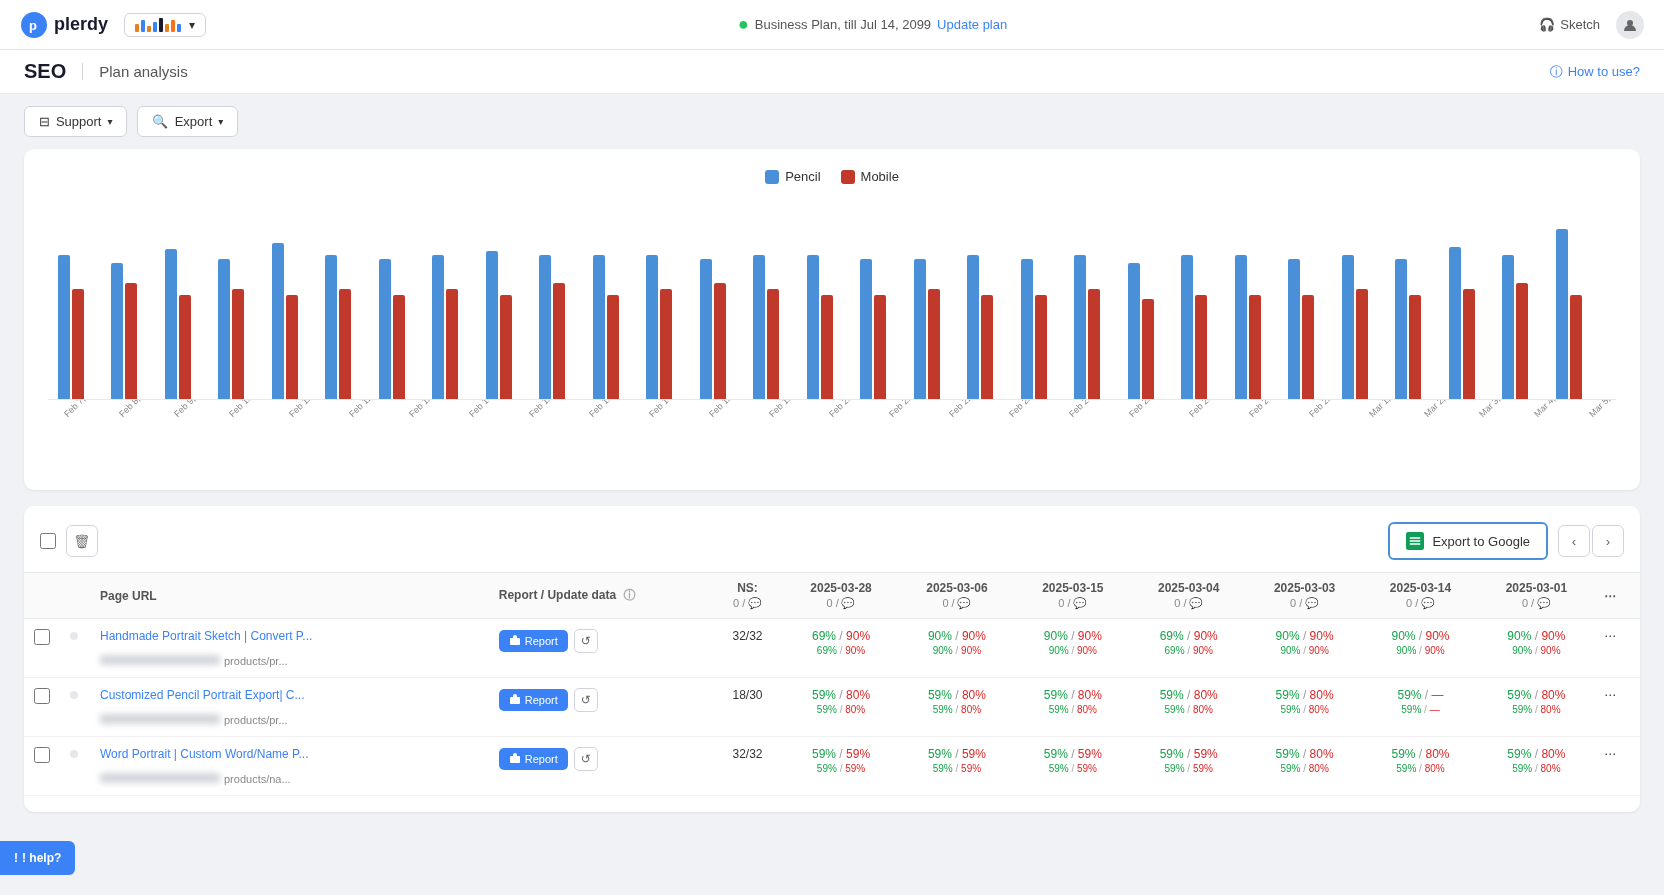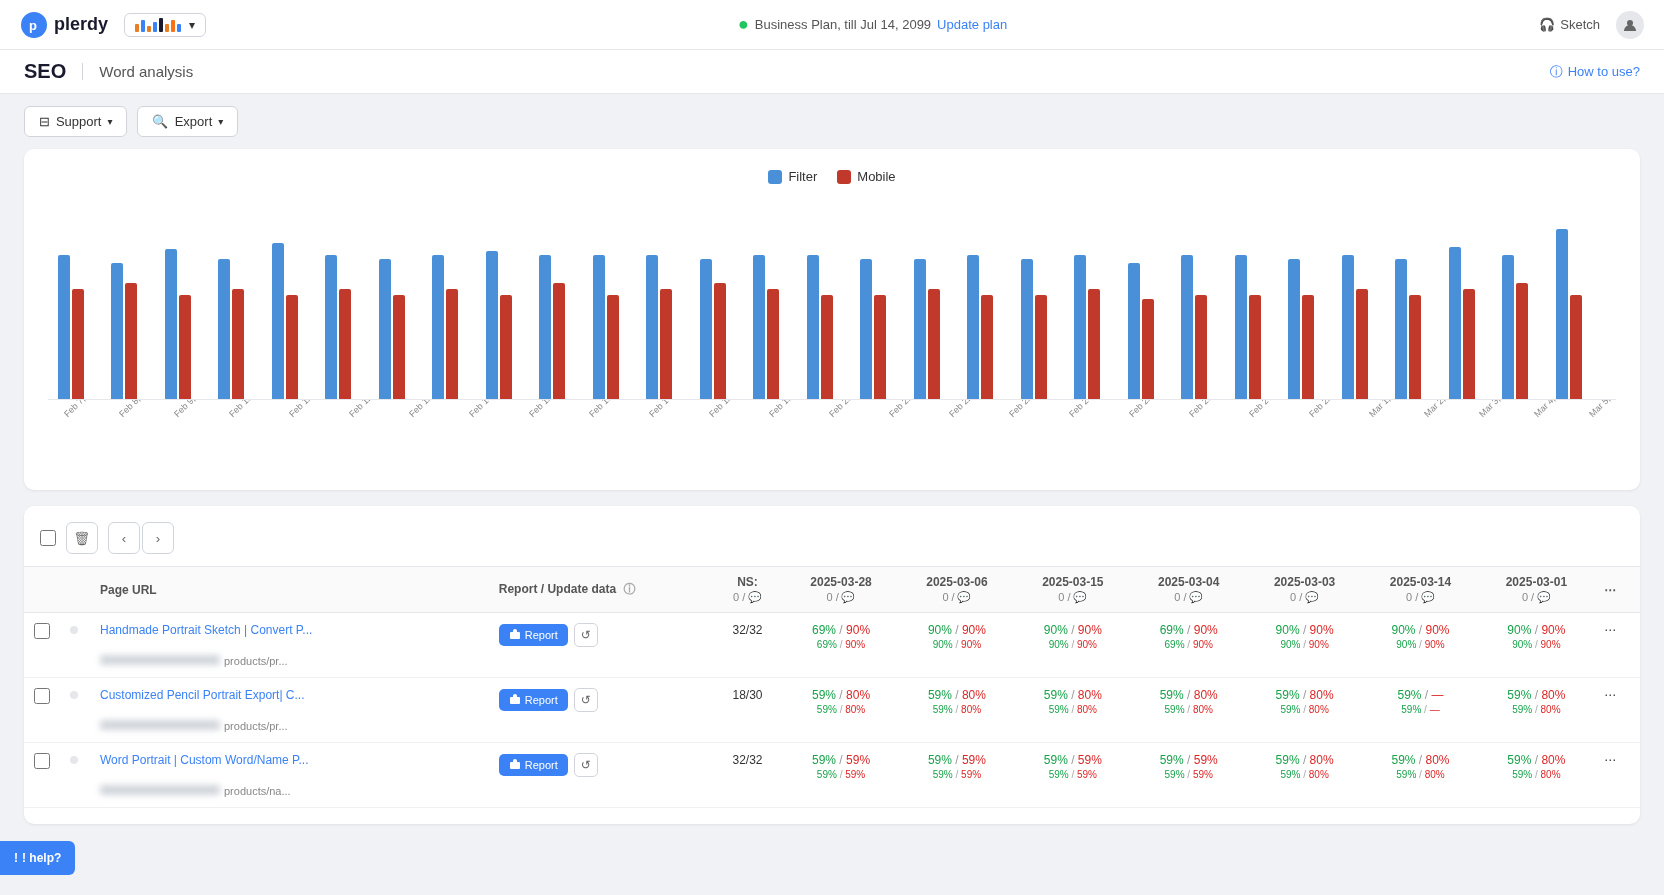--- a/index.html
+++ b/index.html
@@ -473,7 +473,7 @@
 
 <div class="page-header">
   <span class="seo-title">SEO</span>
-  <span class="page-analysis-label">Word analysis</span>
+  <span class="page-analysis-label">Plan analysis</span>
   <div class="how-to-use">
     <span>ⓘ</span>
     <span>How to use?</span>

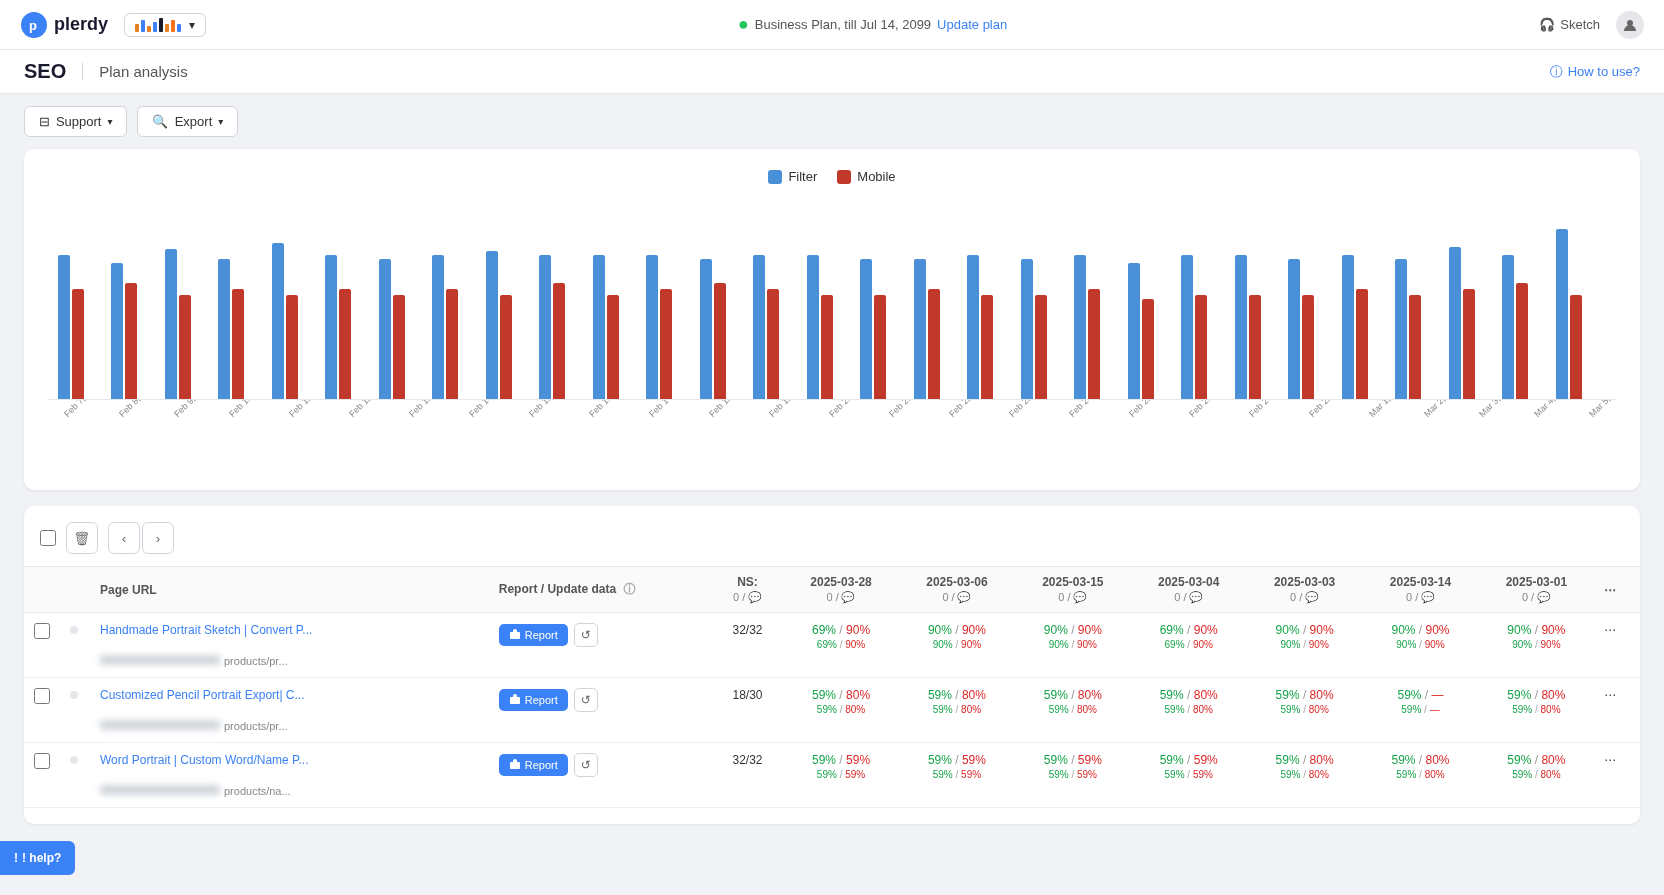--- a/index.html
+++ b/index.html
@@ -497,7 +497,7 @@
   <div class="chart-legend">
     <div class="legend-item">
       <span class="legend-checkbox desktop"></span>
-      <span>Filter</span>
+      <span>Pencil</span>
     </div>
     <div class="legend-item">
       <span class="legend-checkbox mobile"></span>

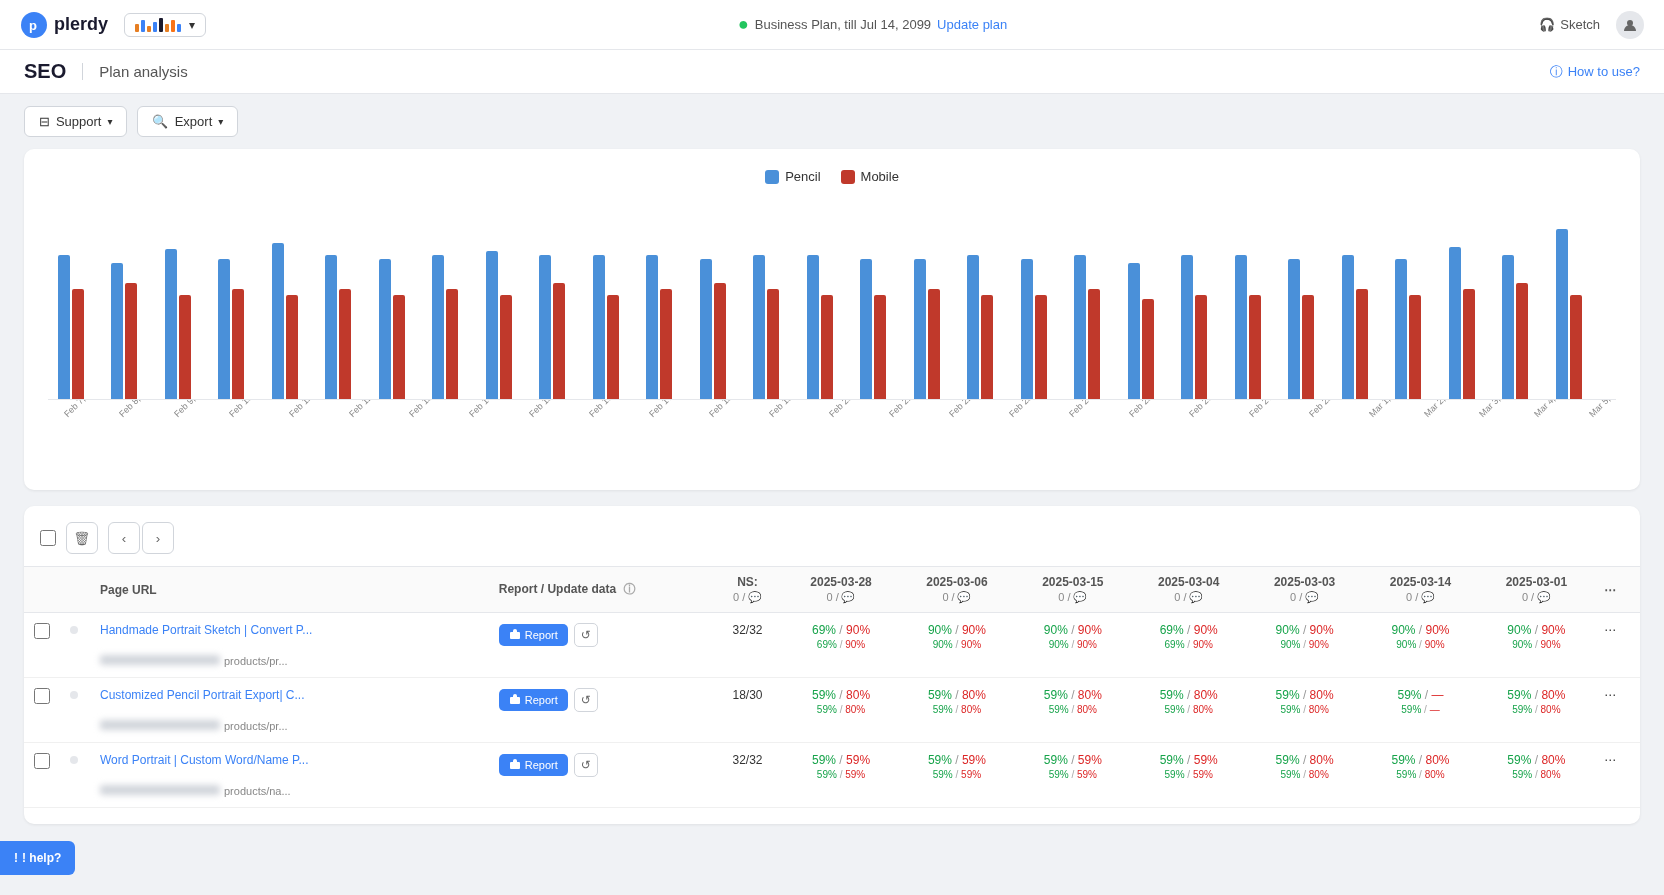--- a/index.html
+++ b/index.html
@@ -663,6 +663,15 @@
     <input type="checkbox" class="checkbox-master" style="">
     <button class="delete-btn">
       <span>🗑</span>
+    </button>
+    <button class="export-google-btn">
+      <svg class="google-icon" viewBox="0 0 24 24">
+        <rect width="24" height="24" rx="3" fill="#0f9d58"></rect>
+        <rect x="5" y="7" width="14" height="2" fill="white"></rect>
+        <rect x="5" y="11" width="14" height="2" fill="white"></rect>
+        <rect x="5" y="15" width="14" height="2" fill="white"></rect>
+      </svg>
+      <span>Export to Google</span>
     </button>
     <div class="nav-arrows">
       <button class="arrow-btn">

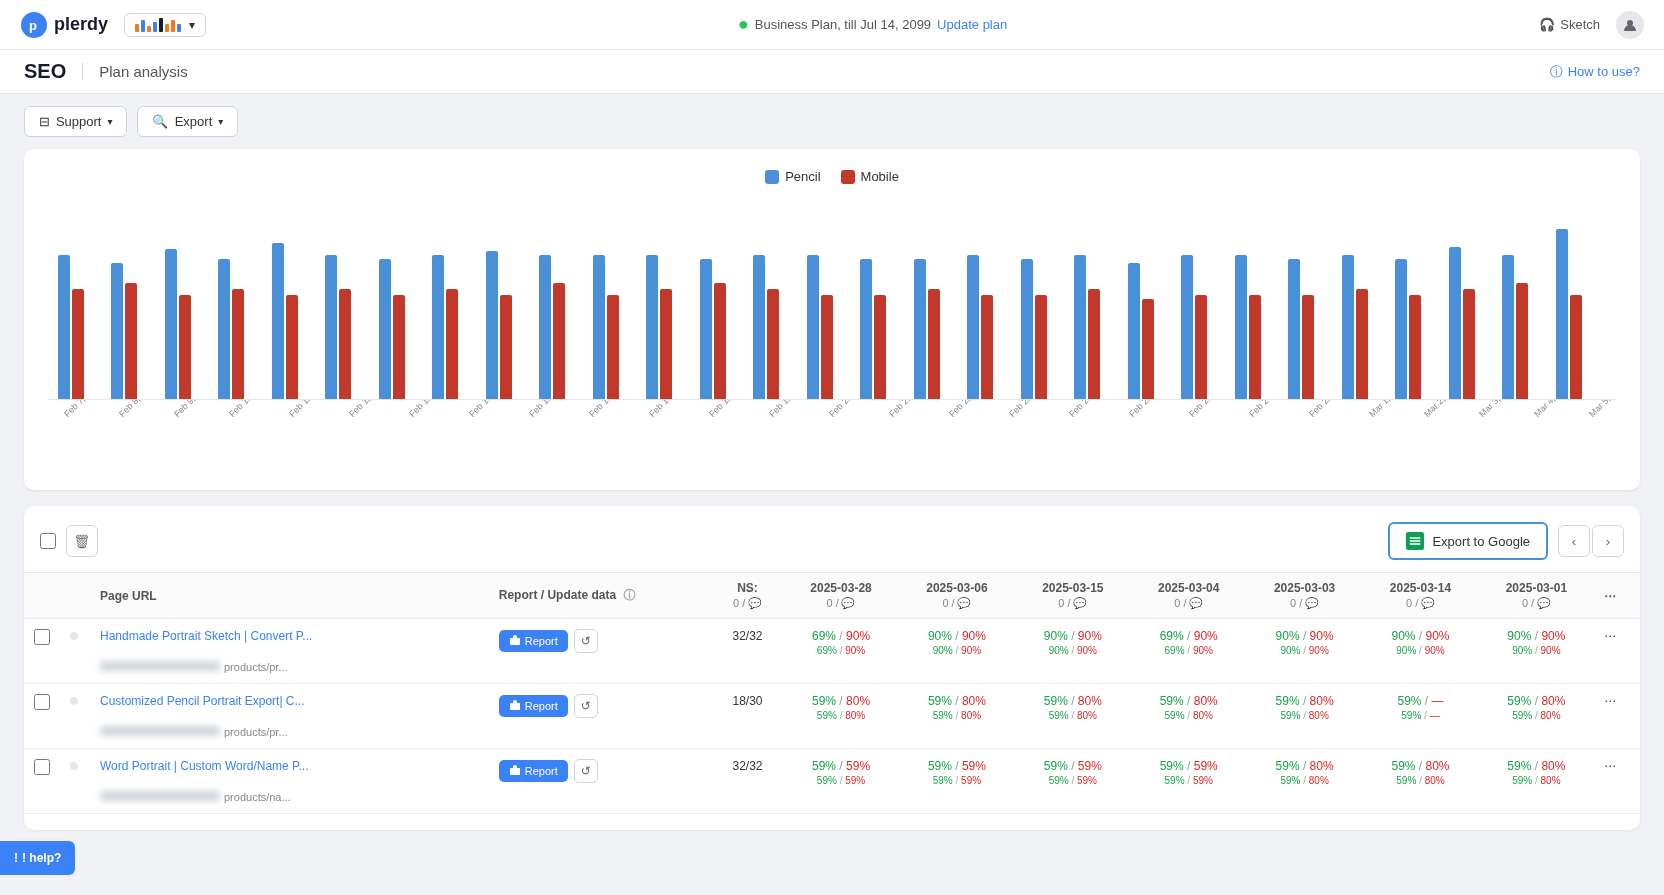--- a/index.html
+++ b/index.html
@@ -331,7 +331,7 @@
       display: flex;
       align-items: flex-start;
       gap: 4px;
-      margin-top: 18px;
+      margin-top: 12px;
     }
     .url-blur {
       display: inline-block;

